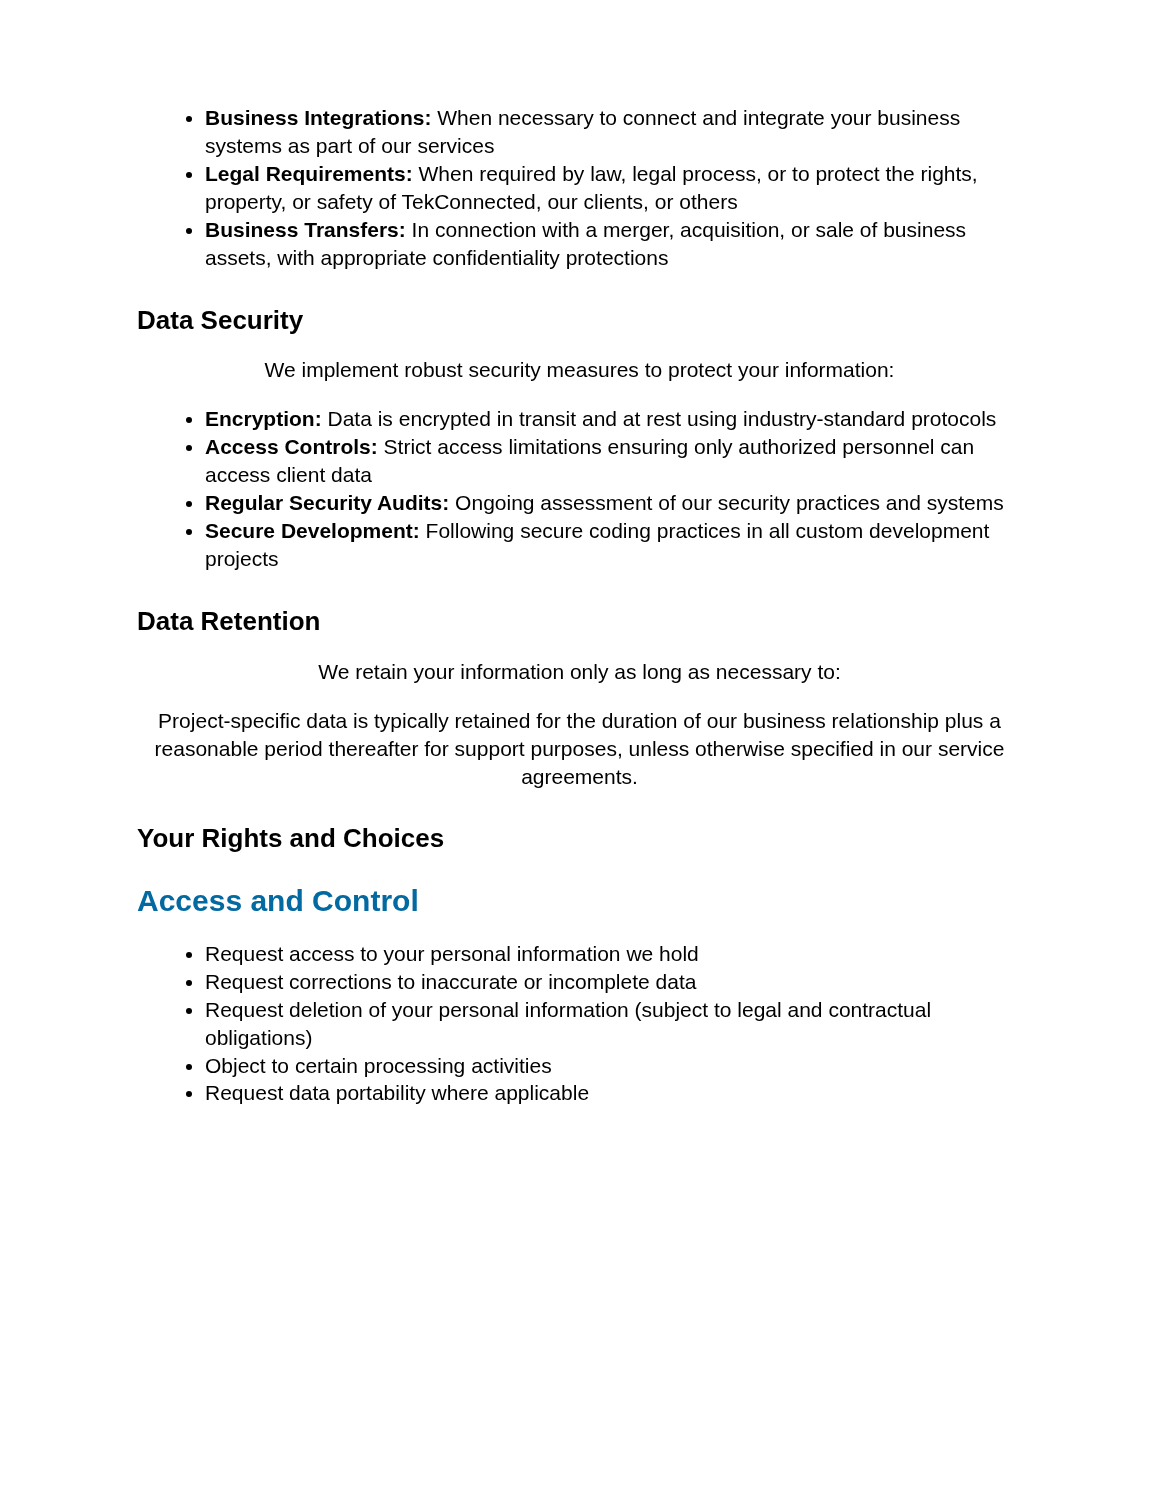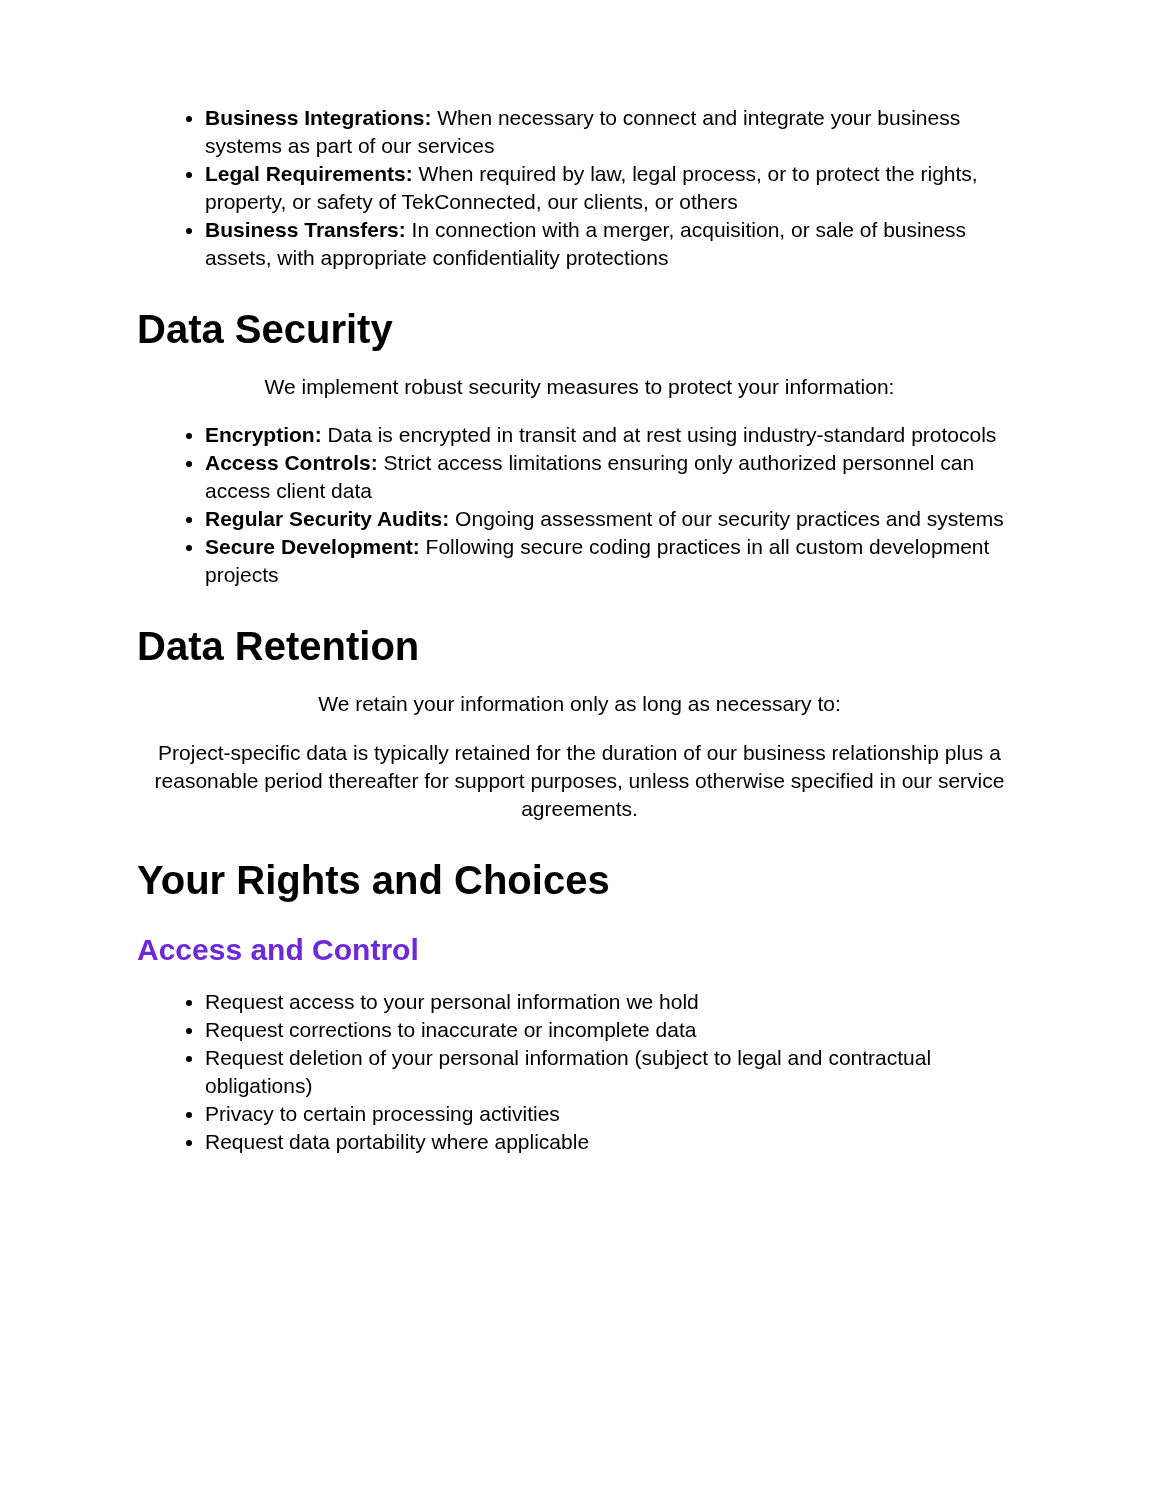--- a/index.html
+++ b/index.html
@@ -21,7 +21,7 @@
     overflow: hidden;
   }
   h1 {
-    font-size: 40px;
+    font-size: 26px;
     line-height: 1.15;
     font-weight: 700;
     margin: 34px 0 18px 0;

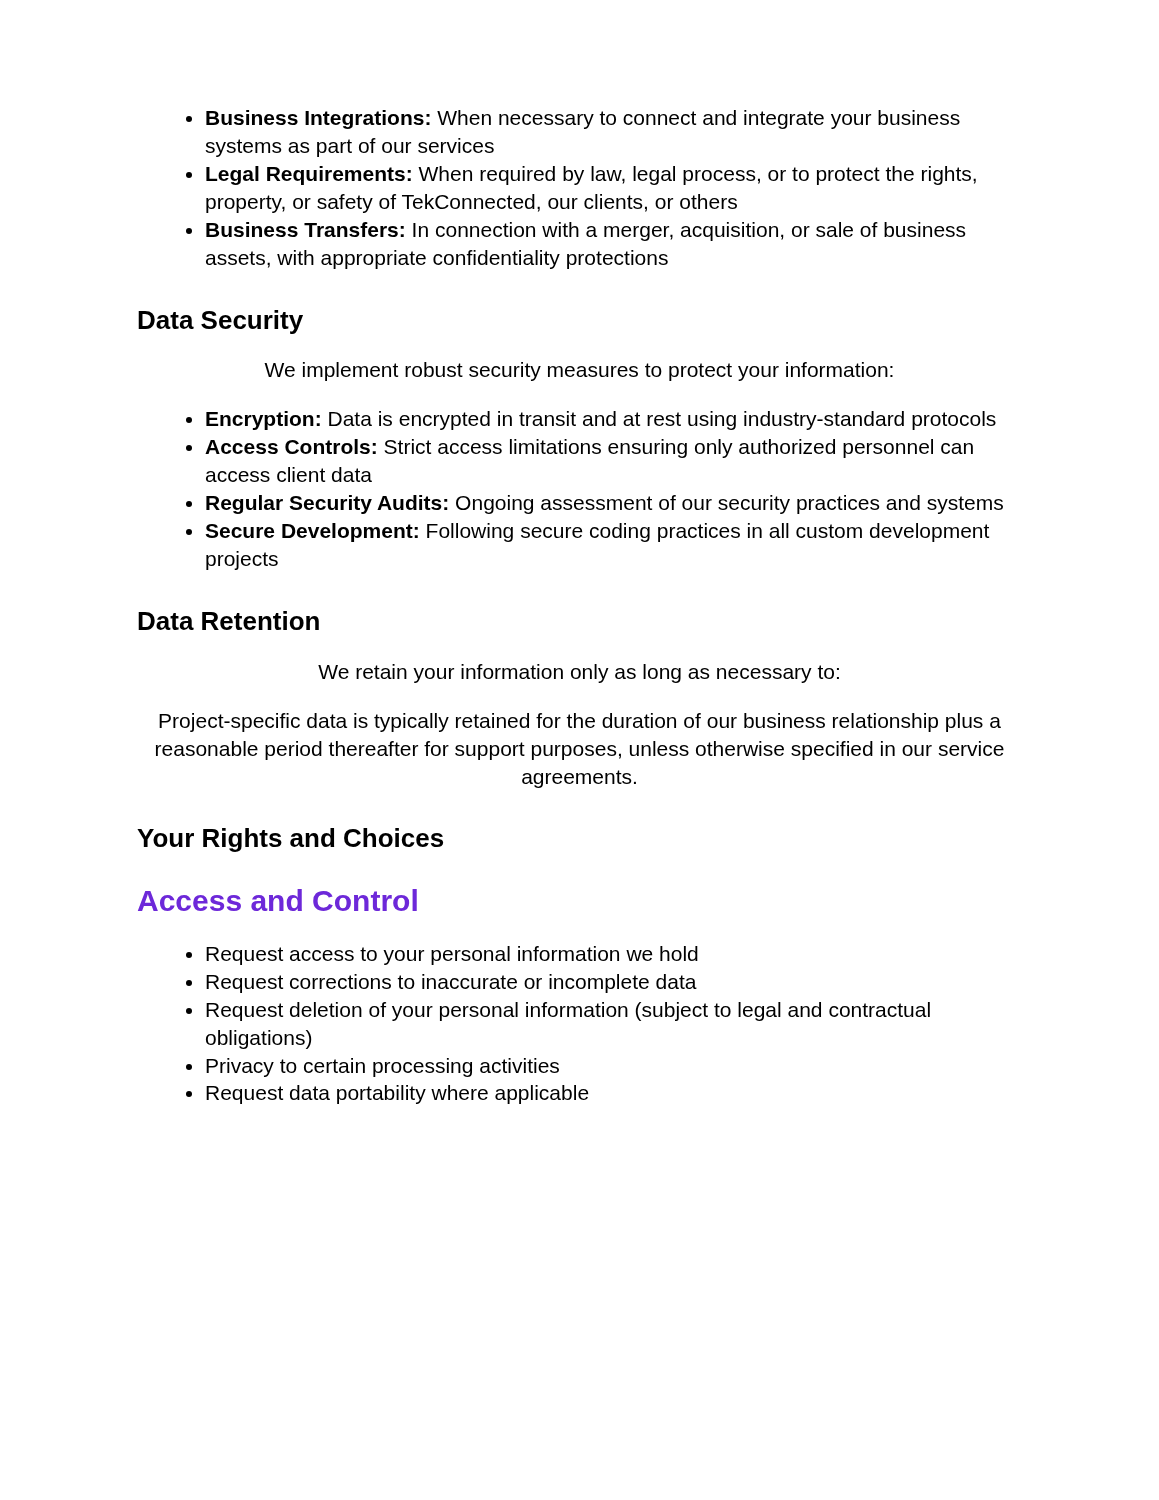--- a/index.html
+++ b/index.html
@@ -32,7 +32,7 @@
     line-height: 1.15;
     font-weight: 700;
     margin: 30px 0 20px 0;
-    color: #6d28d9;
+    color: #0369a1;
   }
   p {
     margin: 21px 0;

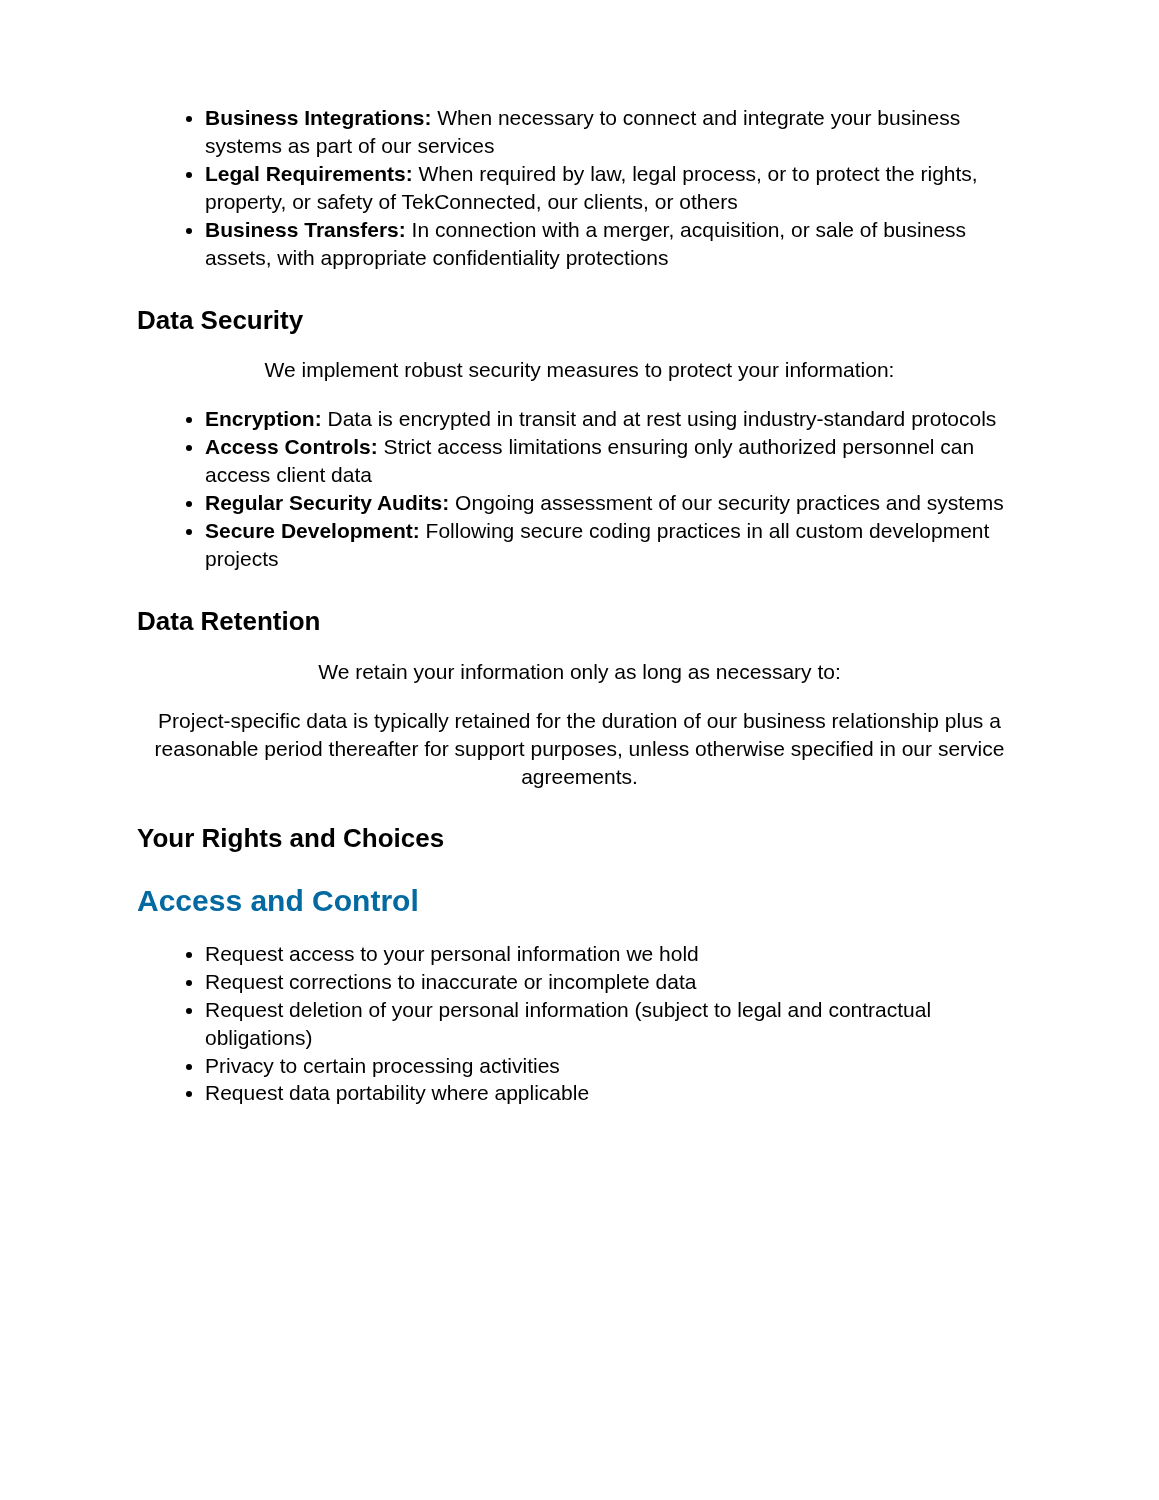--- a/index.html
+++ b/index.html
@@ -92,7 +92,7 @@
     <li>Request access to your personal information we hold</li>
     <li>Request corrections to inaccurate or incomplete data</li>
     <li>Request deletion of your personal information (subject to legal and contractual obligations)</li>
-    <li>Privacy to certain processing activities</li>
+    <li>Object to certain processing activities</li>
     <li>Request data portability where applicable</li>
   </ul>
 

